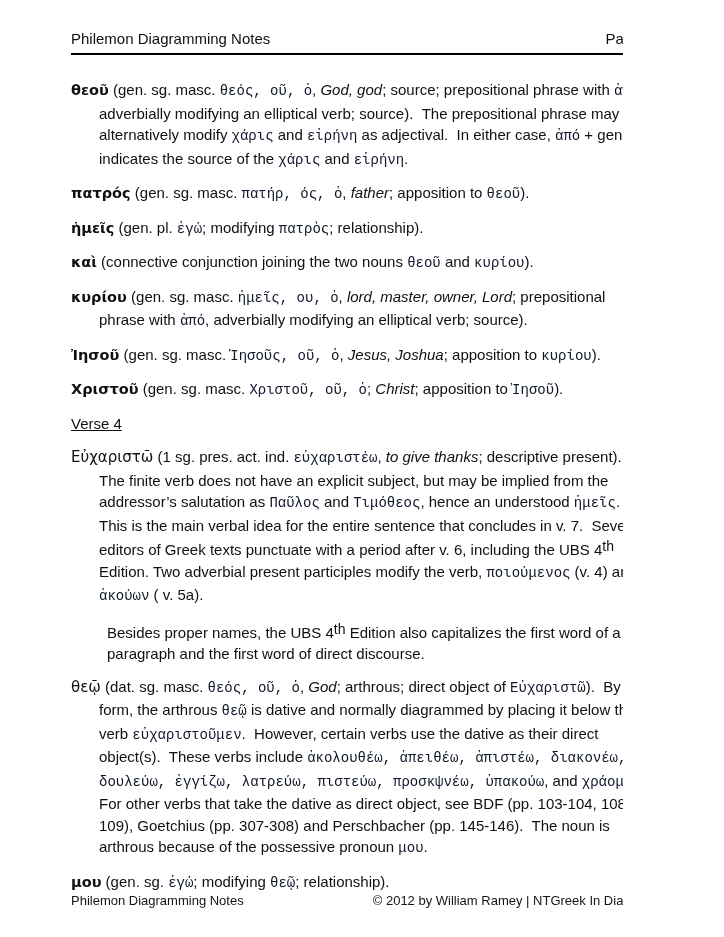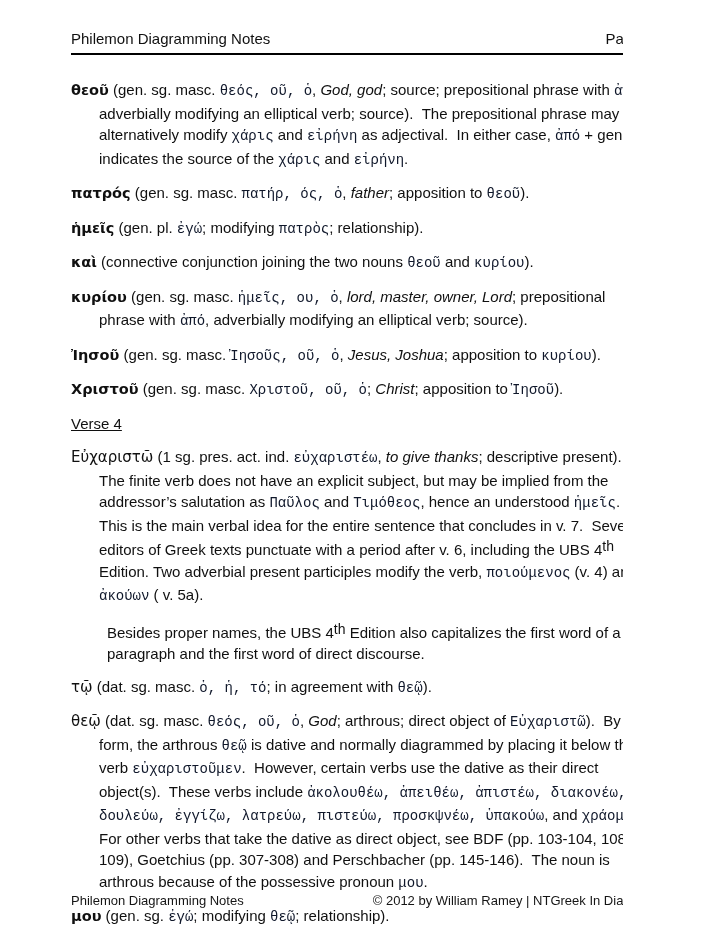--- a/index.html
+++ b/index.html
@@ -51,7 +51,6 @@
       <div class="verse-heading">Verse 4</div>
       <p class="para hang"><span class="seg-gh">Εὐχαριστῶ</span><span class="seg-p"> (1 sg. pres. act. ind. </span><span class="seg-g">εὐχαριστέω</span><span class="seg-p">, </span><span class="seg-i">to give thanks</span><span class="seg-p">; descriptive present).  The finite verb does not have an explicit subject, but may be implied from the addressor’s salutation as </span><span class="seg-g">Παῦλος</span><span class="seg-p"> and </span><span class="seg-g">Τιμόθεος</span><span class="seg-p">, hence an understood </span><span class="seg-g">ἡμεῖς</span><span class="seg-p">.  This is the main verbal idea for the entire sentence that concludes in v. 7.  Several editors of Greek texts punctuate with a period after v. 6, including the UBS 4</span><span class="seg-sup">th</span><span class="seg-p"> Edition. Two adverbial present participles modify the verb, </span><span class="seg-g">ποιούμενος</span><span class="seg-p"> (v. 4) and </span><span class="seg-g">ἀκούων</span><span class="seg-p"> ( v. 5a).</span></p>
       <p class="para ind"><span class="seg-p">Besides proper names, the UBS 4</span><span class="seg-sup">th</span><span class="seg-p"> Edition also capitalizes the first word of a paragraph and the first word of direct discourse.</span></p>
-      <p class="para hang"><span class="seg-gh">τῷ</span><span class="seg-p"> (dat. sg. masc. </span><span class="seg-g">ὁ, ἡ, τό</span><span class="seg-p">; in agreement with </span><span class="seg-g">θεῷ</span><span class="seg-p">).</span></p>
       <p class="para hang"><span class="seg-gh">θεῷ</span><span class="seg-p"> (dat. sg. masc. </span><span class="seg-g">θεός, οῦ, ὁ</span><span class="seg-p">, </span><span class="seg-i">God</span><span class="seg-p">; arthrous; direct object of </span><span class="seg-g">Εὐχαριστῶ</span><span class="seg-p">).  By form, the arthrous </span><span class="seg-g">θεῷ</span><span class="seg-p"> is dative and normally diagrammed by placing it below the verb </span><span class="seg-g">εὐχαριστοῦμεν</span><span class="seg-p">.  However, certain verbs use the dative as their direct object(s).  These verbs include </span><span class="seg-g">ἀκολουθέω, ἀπειθέω, ἀπιστέω, διακονέω, δουλεύω, ἐγγίζω, λατρεύω, πιστεύω, προσκψνέω, ὑπακούω</span><span class="seg-p">, and </span><span class="seg-g">χράομαι</span><span class="seg-p">.  For other verbs that take the dative as direct object, see BDF (pp. 103-104, 108-109), Goetchius (pp. 307-308) and Perschbacher (pp. 145-146).  The noun is arthrous because of the possessive pronoun </span><span class="seg-g">μου</span><span class="seg-p">.</span></p>
       <p class="para hang"><span class="seg-bh">μου</span><span class="seg-p"> (gen. sg. </span><span class="seg-g">ἐγώ</span><span class="seg-p">; modifying </span><span class="seg-g">θεῷ</span><span class="seg-p">; relationship).</span></p>
     </main>

